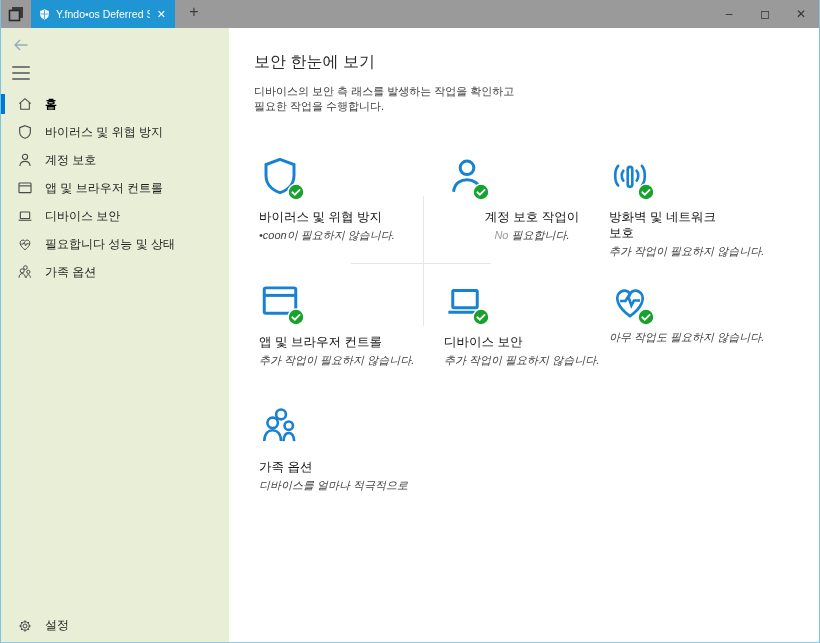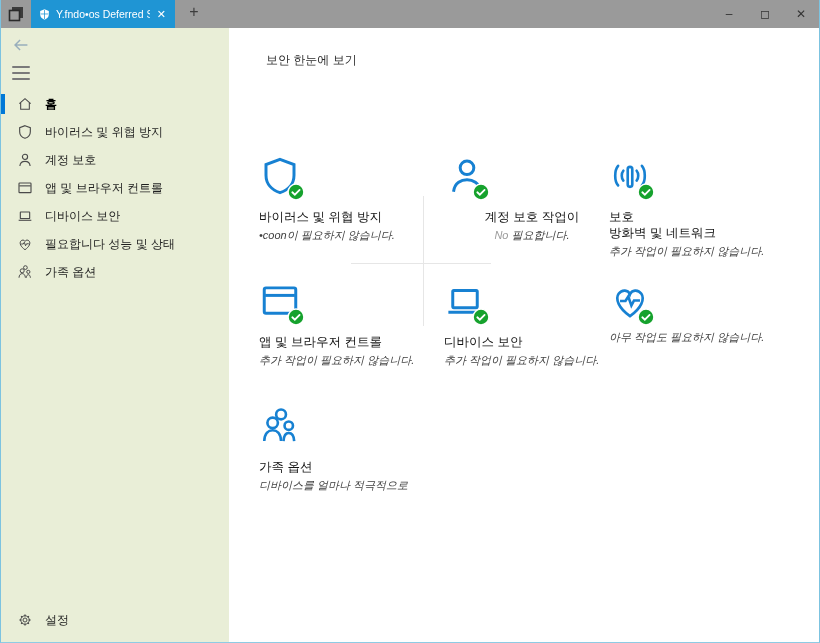--- a/index.html
+++ b/index.html
@@ -37,7 +37,7 @@
   .settings-item .icon svg{width:16px;height:16px;}
   
   .main{position:absolute;top:28px;left:228px;right:0;bottom:0;background:#fff;}
-  .page-title{position:absolute;left:25px;top:24px;font-size:12px;color:#2b2b2b;font-weight:400;margin-left:12px;}
+  .page-title{position:absolute;left:25px;top:24px;font-size:16px;color:#2b2b2b;font-weight:400;}
   .page-sub{position:absolute;left:25px;top:56px;font-size:11px;color:#3c3c3c;line-height:15px;}
   .cross-h{position:absolute;left:122px;top:235px;width:140px;height:1px;background:#e6e6e6;}
   .cross-v{position:absolute;left:194px;top:168px;width:1px;height:130px;background:#e6e6e6;}

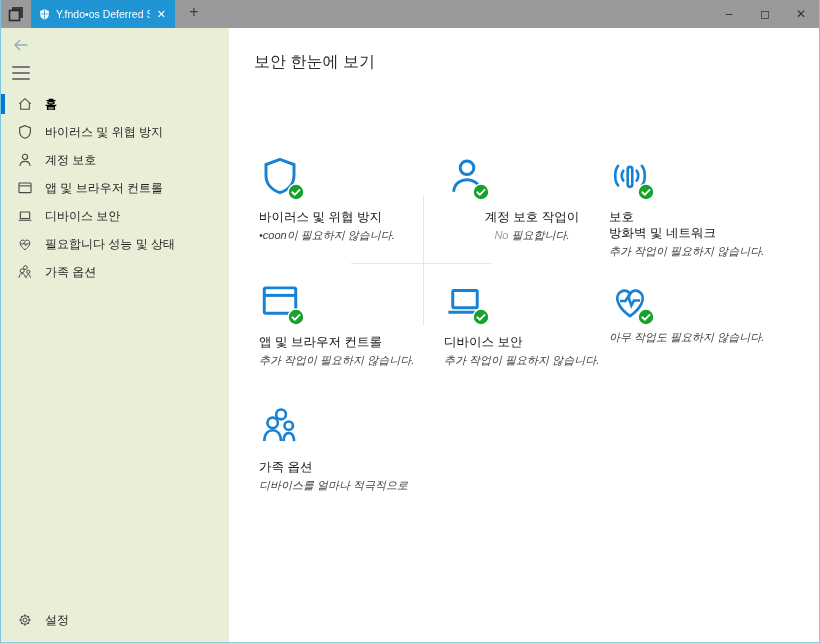--- a/index.html
+++ b/index.html
@@ -180,6 +180,7 @@
   <div class="main">
     <div class="page-title">보안 한눈에 보기</div>
     <div class="page-sub">
+      <div>디바이스의 보안 측 래스를 발생하는 작업을 확인하고</div>
     </div>
     <div class="cross-h"></div>
     <div class="cross-v"></div>

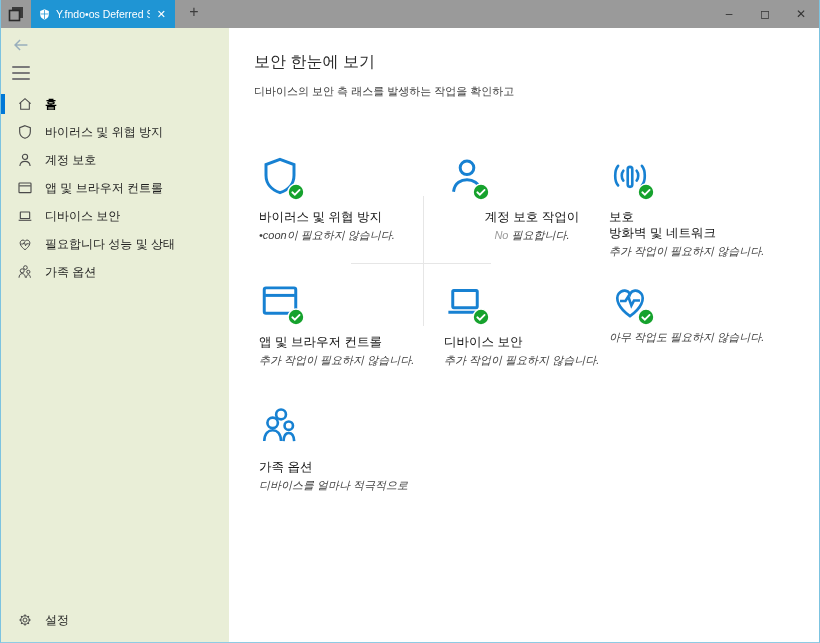--- a/index.html
+++ b/index.html
@@ -181,6 +181,7 @@
     <div class="page-title">보안 한눈에 보기</div>
     <div class="page-sub">
       <div>디바이스의 보안 측 래스를 발생하는 작업을 확인하고</div>
+      <div>필요한 작업을 수행합니다.</div>
     </div>
     <div class="cross-h"></div>
     <div class="cross-v"></div>

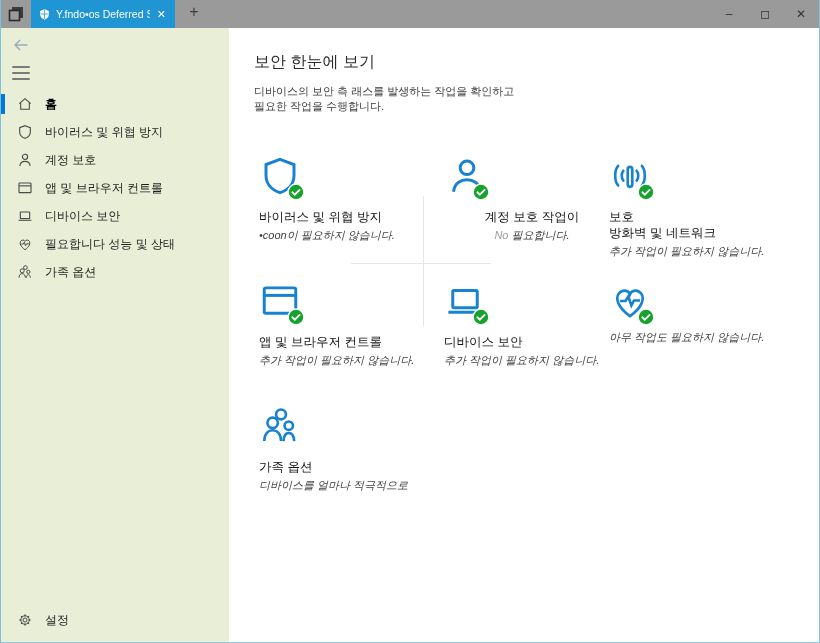--- a/index.html
+++ b/index.html
@@ -230,8 +230,8 @@
               </svg>
             </span></div>
           <div class="tile-title">
+            <div>방화벽 및 네트워크</div>
             <div>보호</div>
-            <div>방화벽 및 네트워크</div>
           </div>
           <div class="tile-desc">
             <div>추가 작업이 필요하지 않습니다.</div>

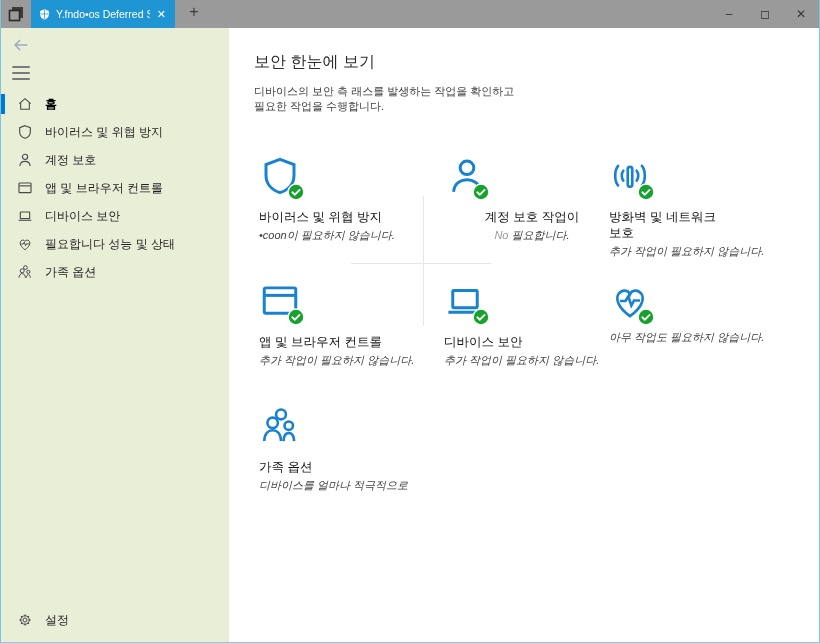--- a/index.html
+++ b/index.html
@@ -32,7 +32,7 @@
   .side-item .icon svg{width:16px;height:16px;}
   .side-label{margin-left:12px;font-size:12px;color:#1f1f1f;}
   .side-item.selected .side-label{font-weight:bold;color:#000;}
-  .settings-item{position:absolute;left:0;right:1px;bottom:8px;height:28px;display:flex;align-items:center;}
+  .settings-item{position:absolute;left:0;right:1px;bottom:8px;height:28px;display:flex;align-items:flex-end;}
   .settings-item .icon{width:16px;height:16px;margin-left:16px;color:#4a4a4a;display:flex;}
   .settings-item .icon svg{width:16px;height:16px;}
   

